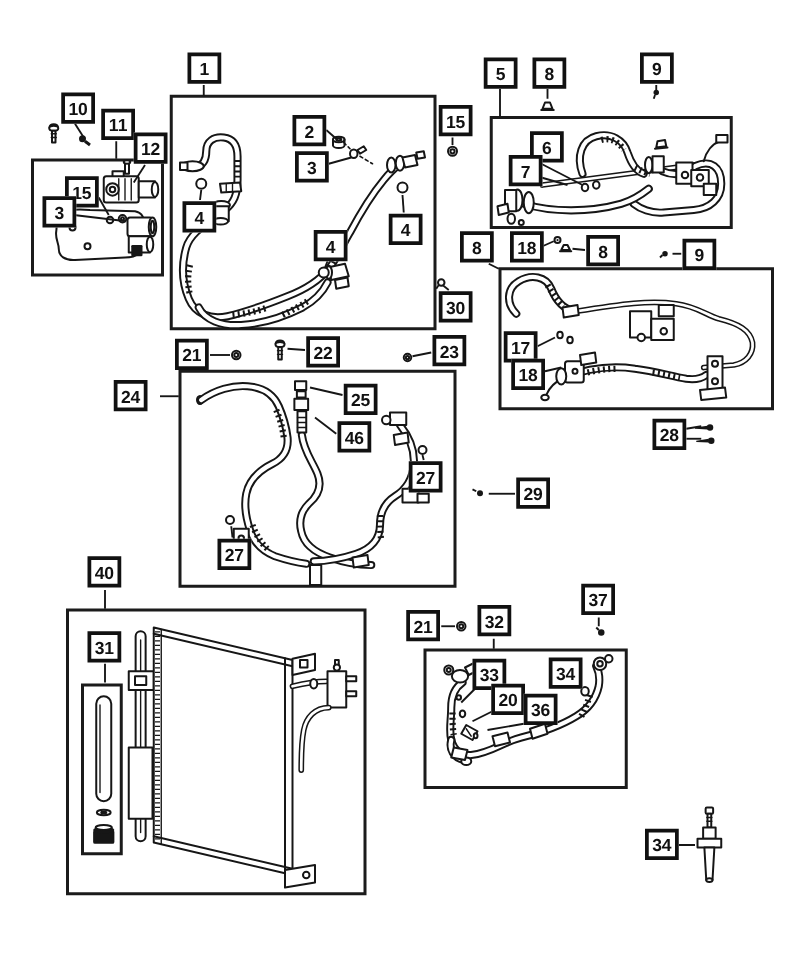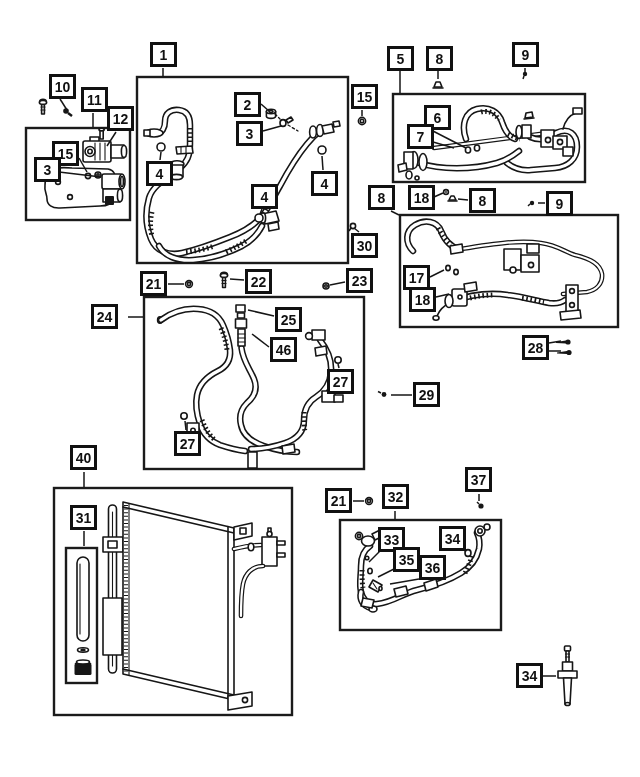--- a/index.html
+++ b/index.html
@@ -454,7 +454,7 @@
   <div class="callout" style="left:465px;top:467px">37</div>
   <div class="callout" style="left:378px;top:527px">33</div>
   <div class="callout" style="left:439px;top:526px">34</div>
-  <div class="callout" style="left:393px;top:547px">35</div>
+  <div class="callout" style="left:393px;top:547px">20</div>
   <div class="callout" style="left:419px;top:555px">36</div>
   <div class="callout" style="left:516px;top:663px">34</div>
 

